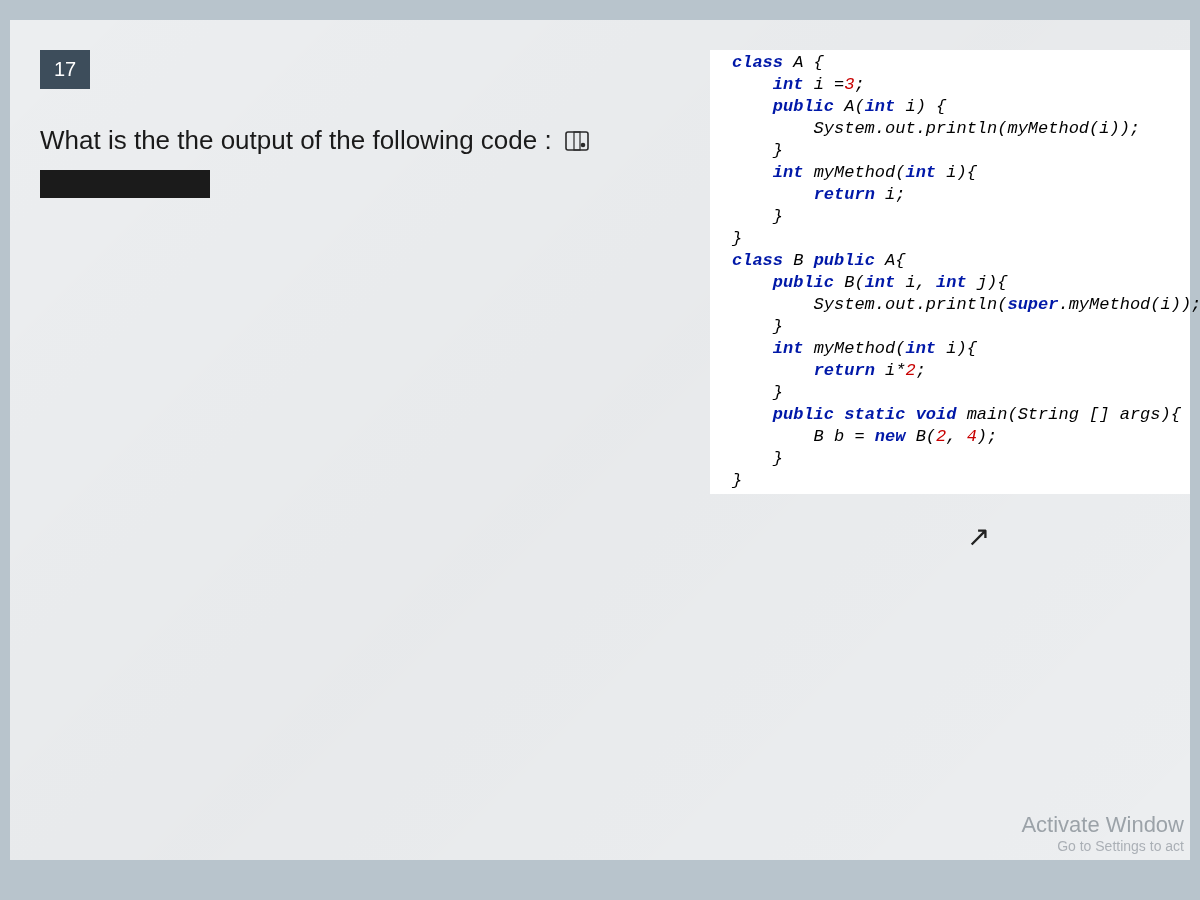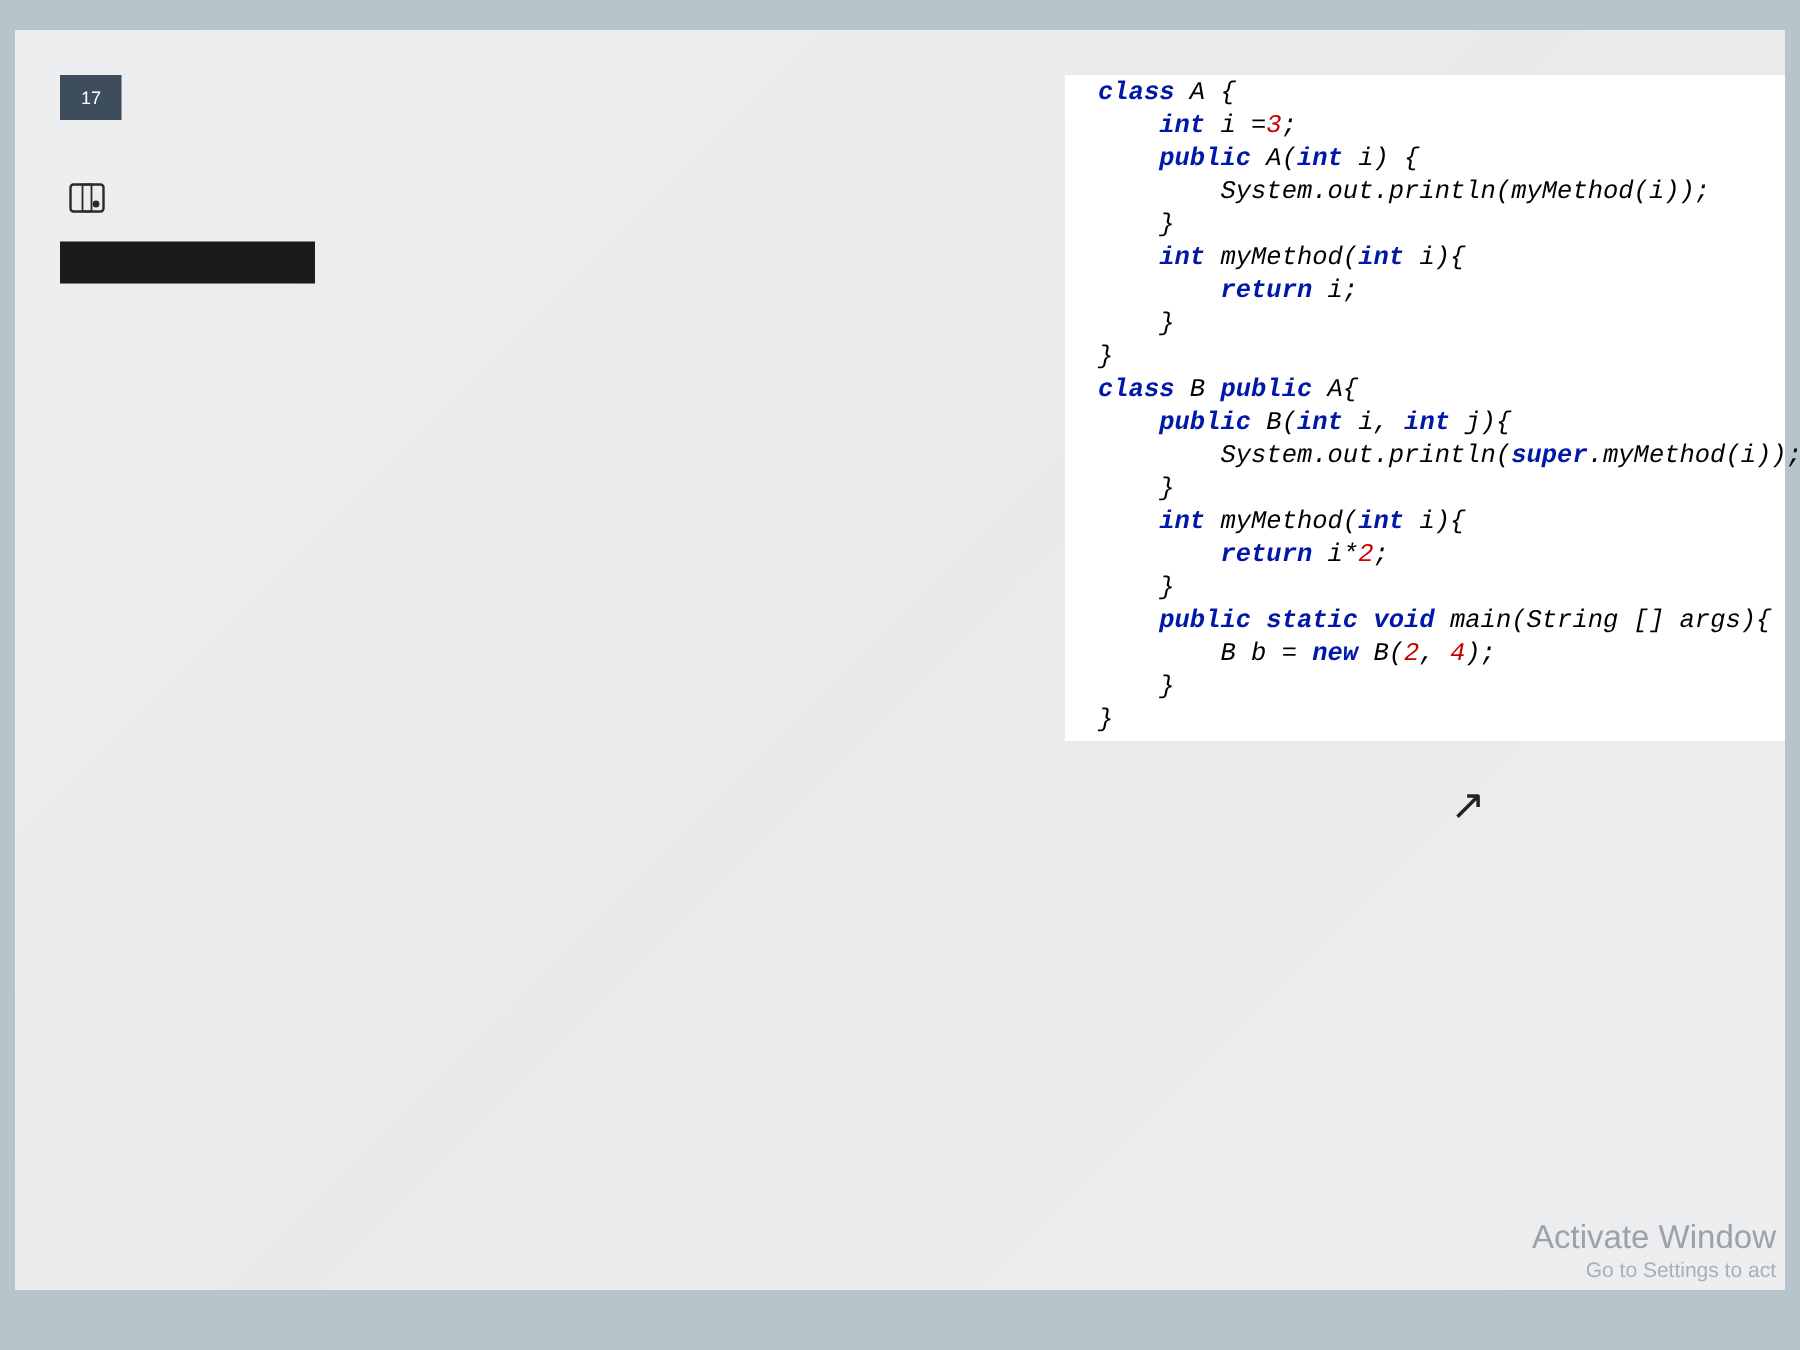--- a/index.html
+++ b/index.html
@@ -25,7 +25,7 @@
     background: #3d4d5b;
     color: #fff;
     padding: 8px 14px;
-    font-size: 12px;
+    font-size: 20px;
     margin-bottom: 20px;
     text-align: right;
   }

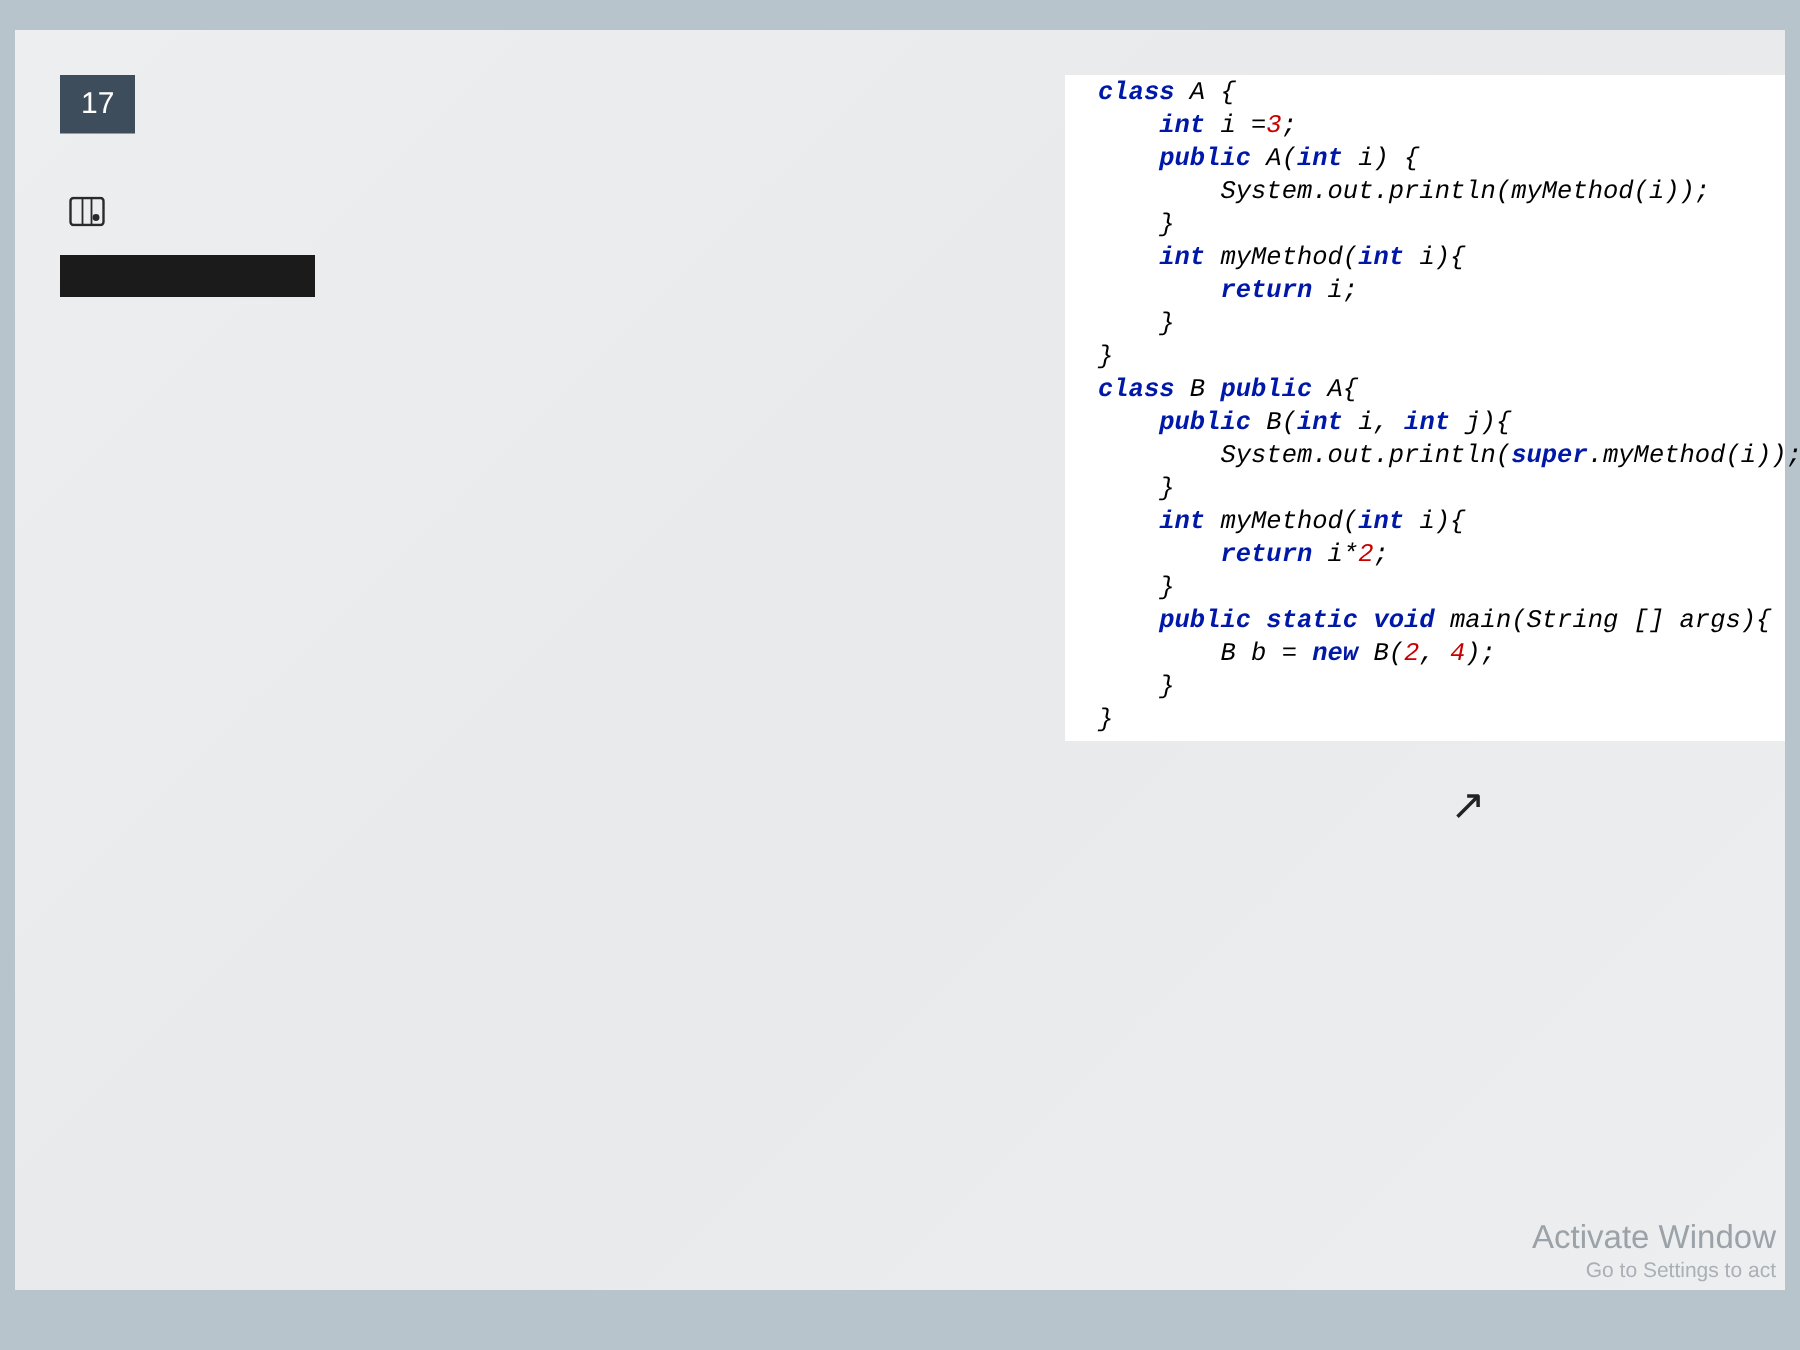--- a/index.html
+++ b/index.html
@@ -110,6 +110,7 @@
     <div class="left-col">
       <div class="qnum">17</div>
       <div class="qtext">
+        <span>What is the the output of the following code :</span>
         <span class="qicon">
           <svg width="24" height="20" viewBox="0 0 24 20">
             <rect x="1" y="1" width="22" height="18" rx="2" fill="none" stroke="#2a2a2a" stroke-width="1.6"></rect>

